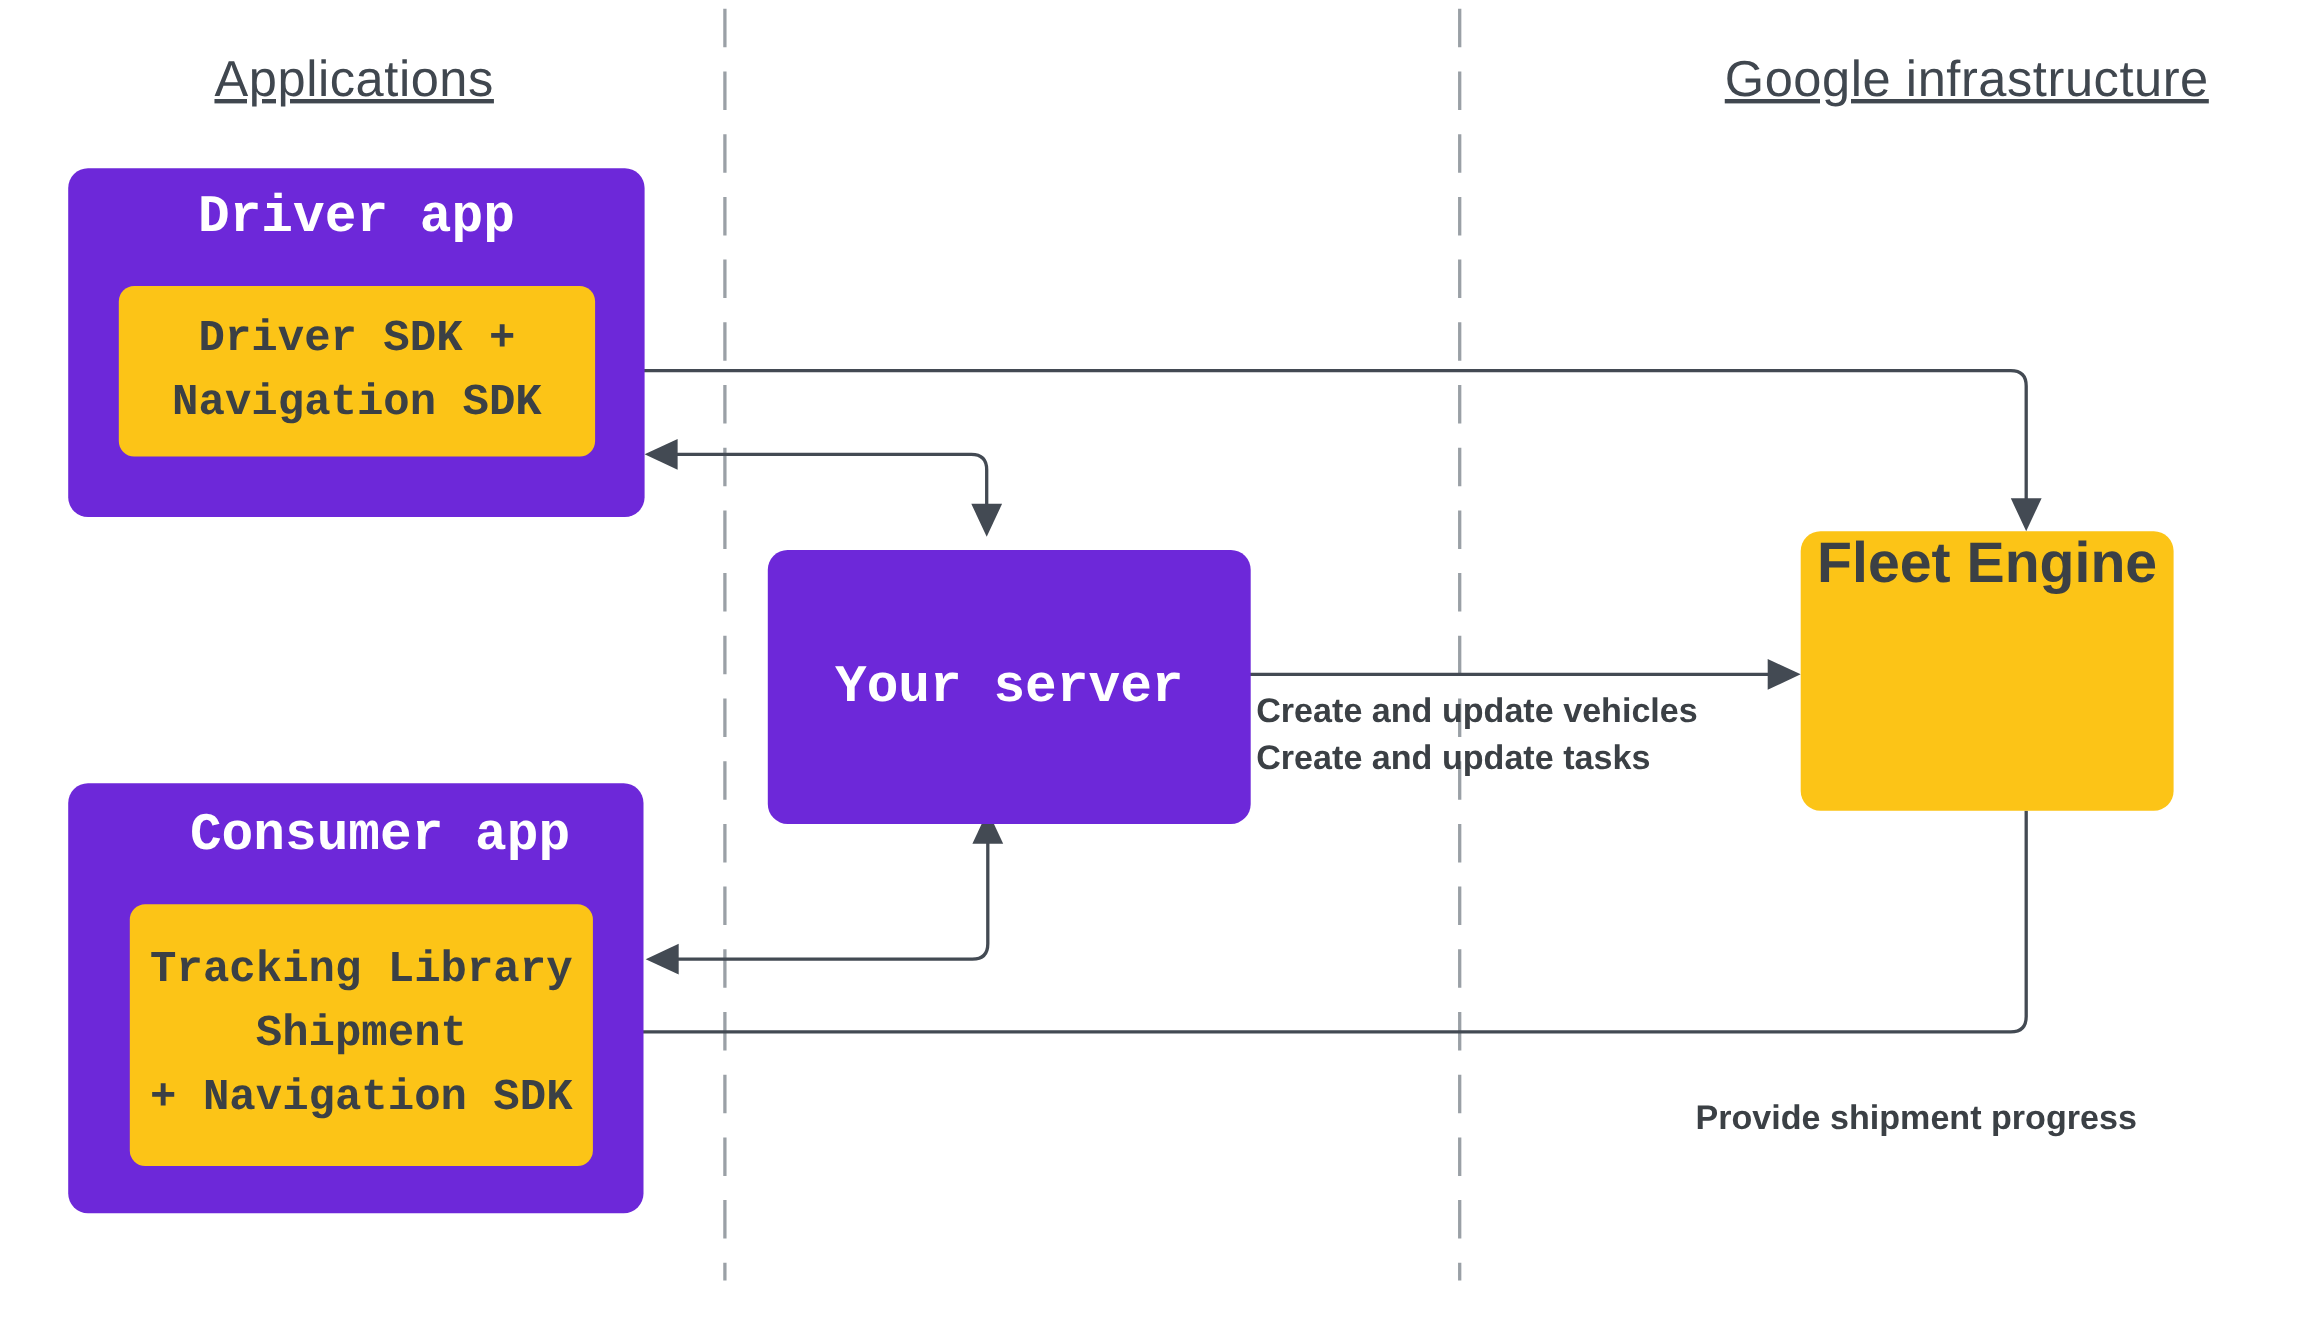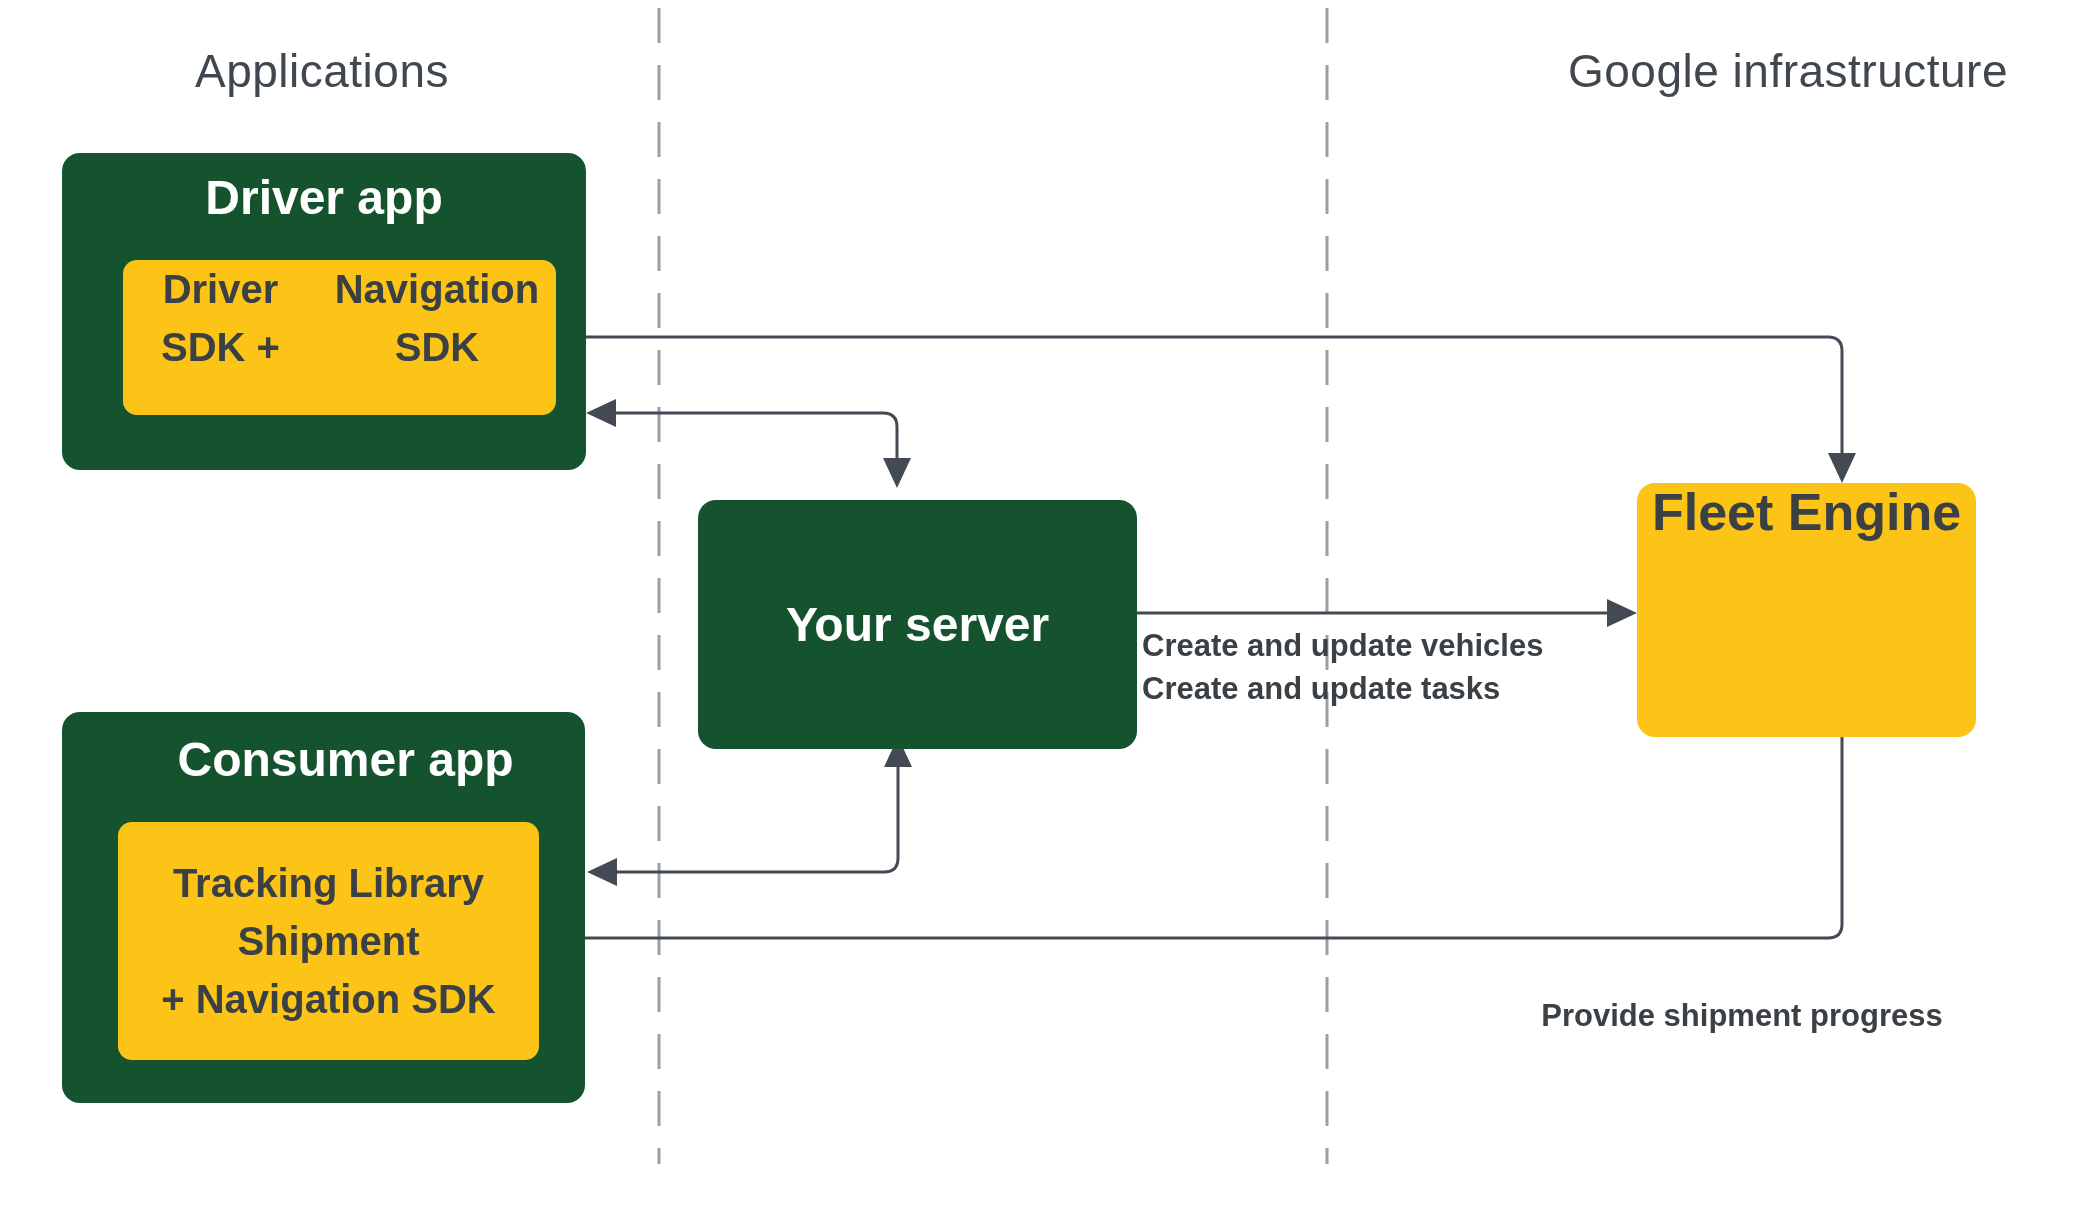--- a/index.html
+++ b/index.html
@@ -25,6 +25,7 @@
     font-weight: 400;
     color: #40474F;
     letter-spacing: 0.5px;
+    text-decoration: underline;
   }
   .heading-apps   { left: 62px;  }
   .heading-yours  { left: 687px; }

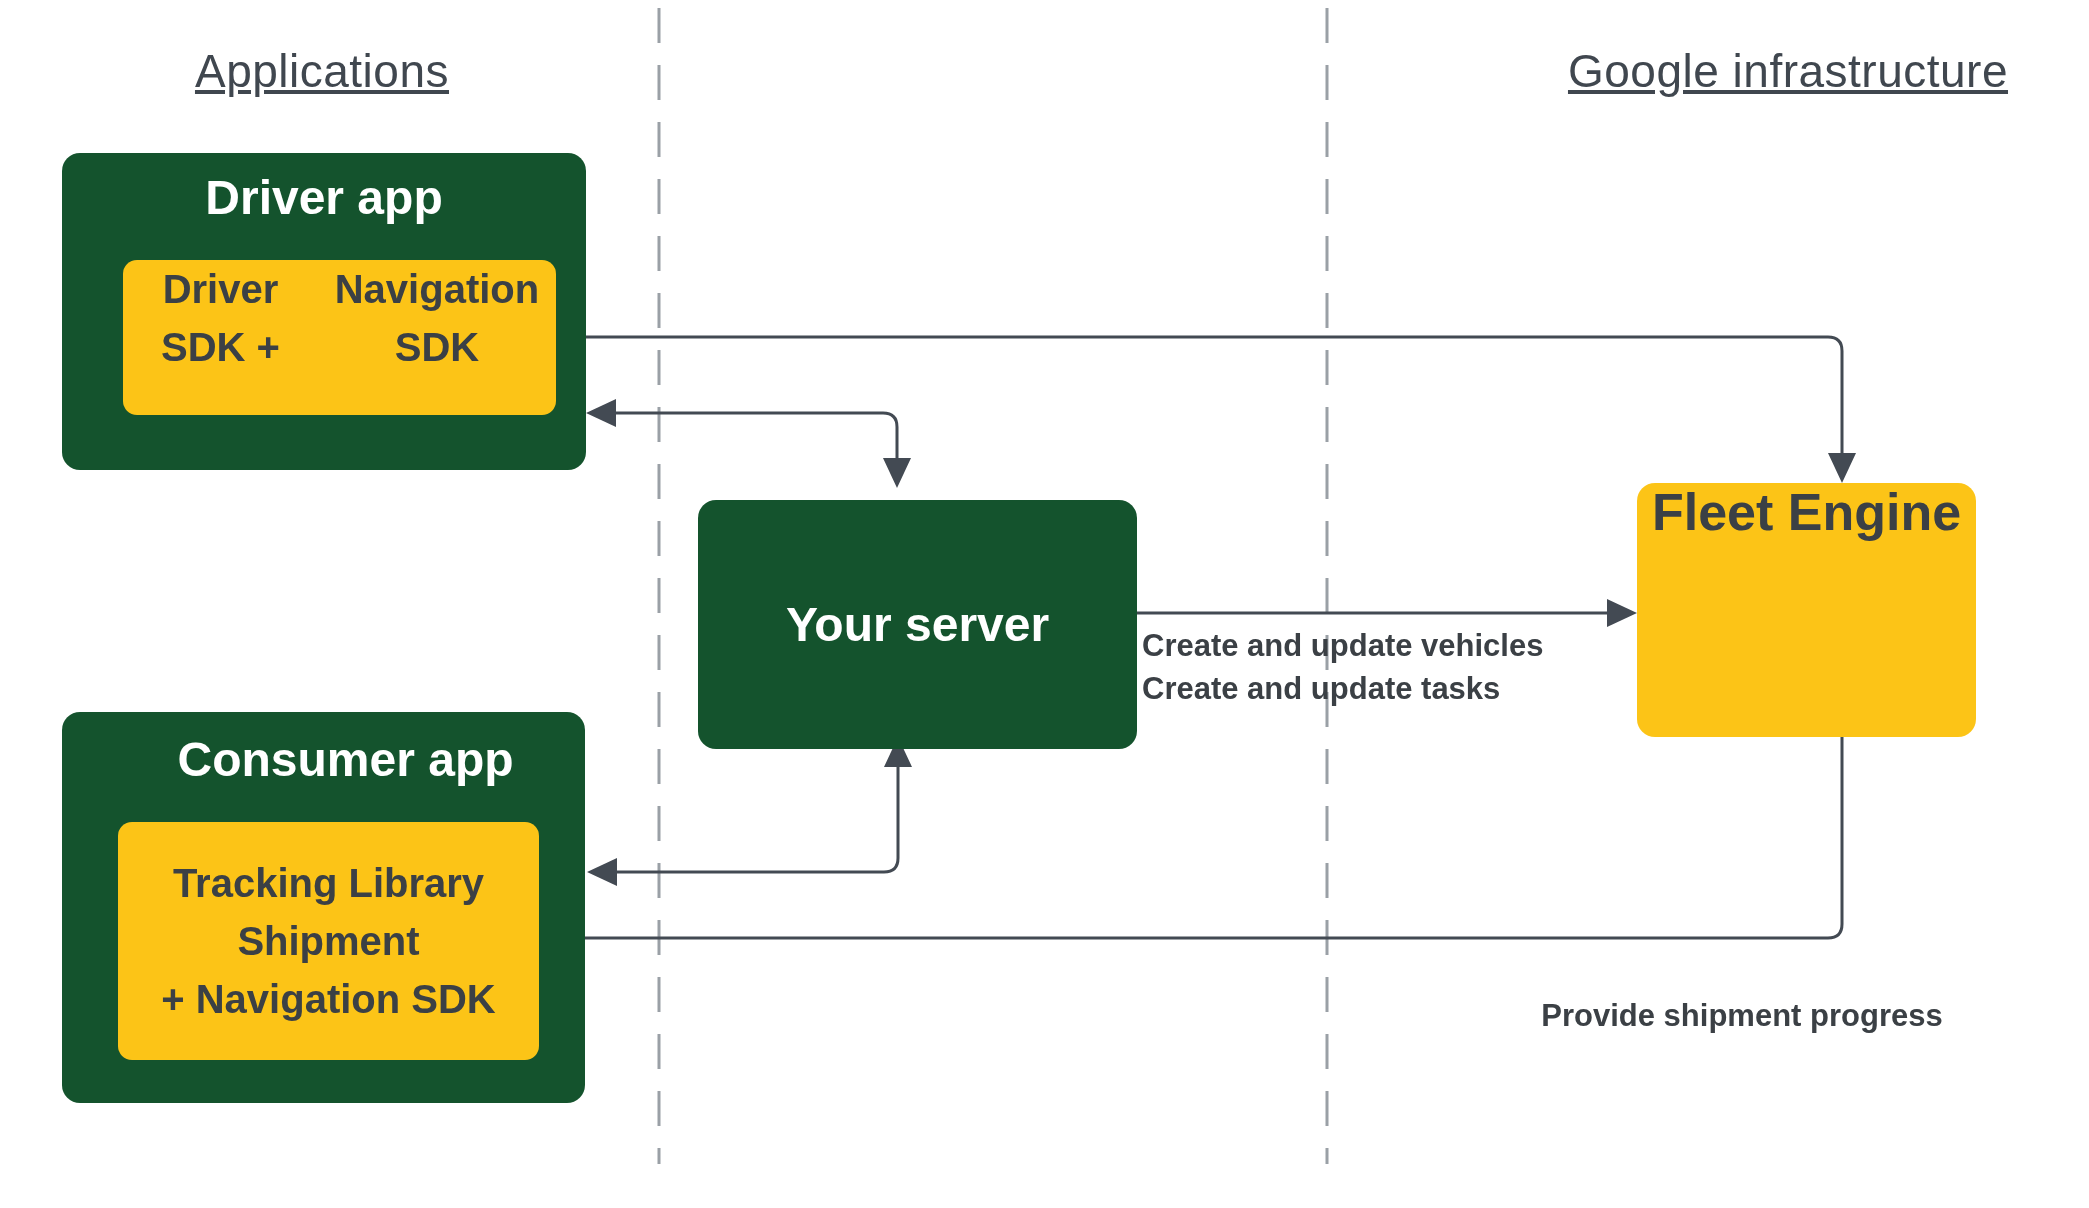--- a/index.html
+++ b/index.html
@@ -36,7 +36,7 @@
     box-sizing: border-box;
     border-radius: 18px;
   }
-  .node.blue   { background: #14532d; }
+  .node.blue   { background: #6d28d9; font-family: Liberation Mono, monospace; }
   .node.yellow { background: #FCC417; }
 
   .node-title {

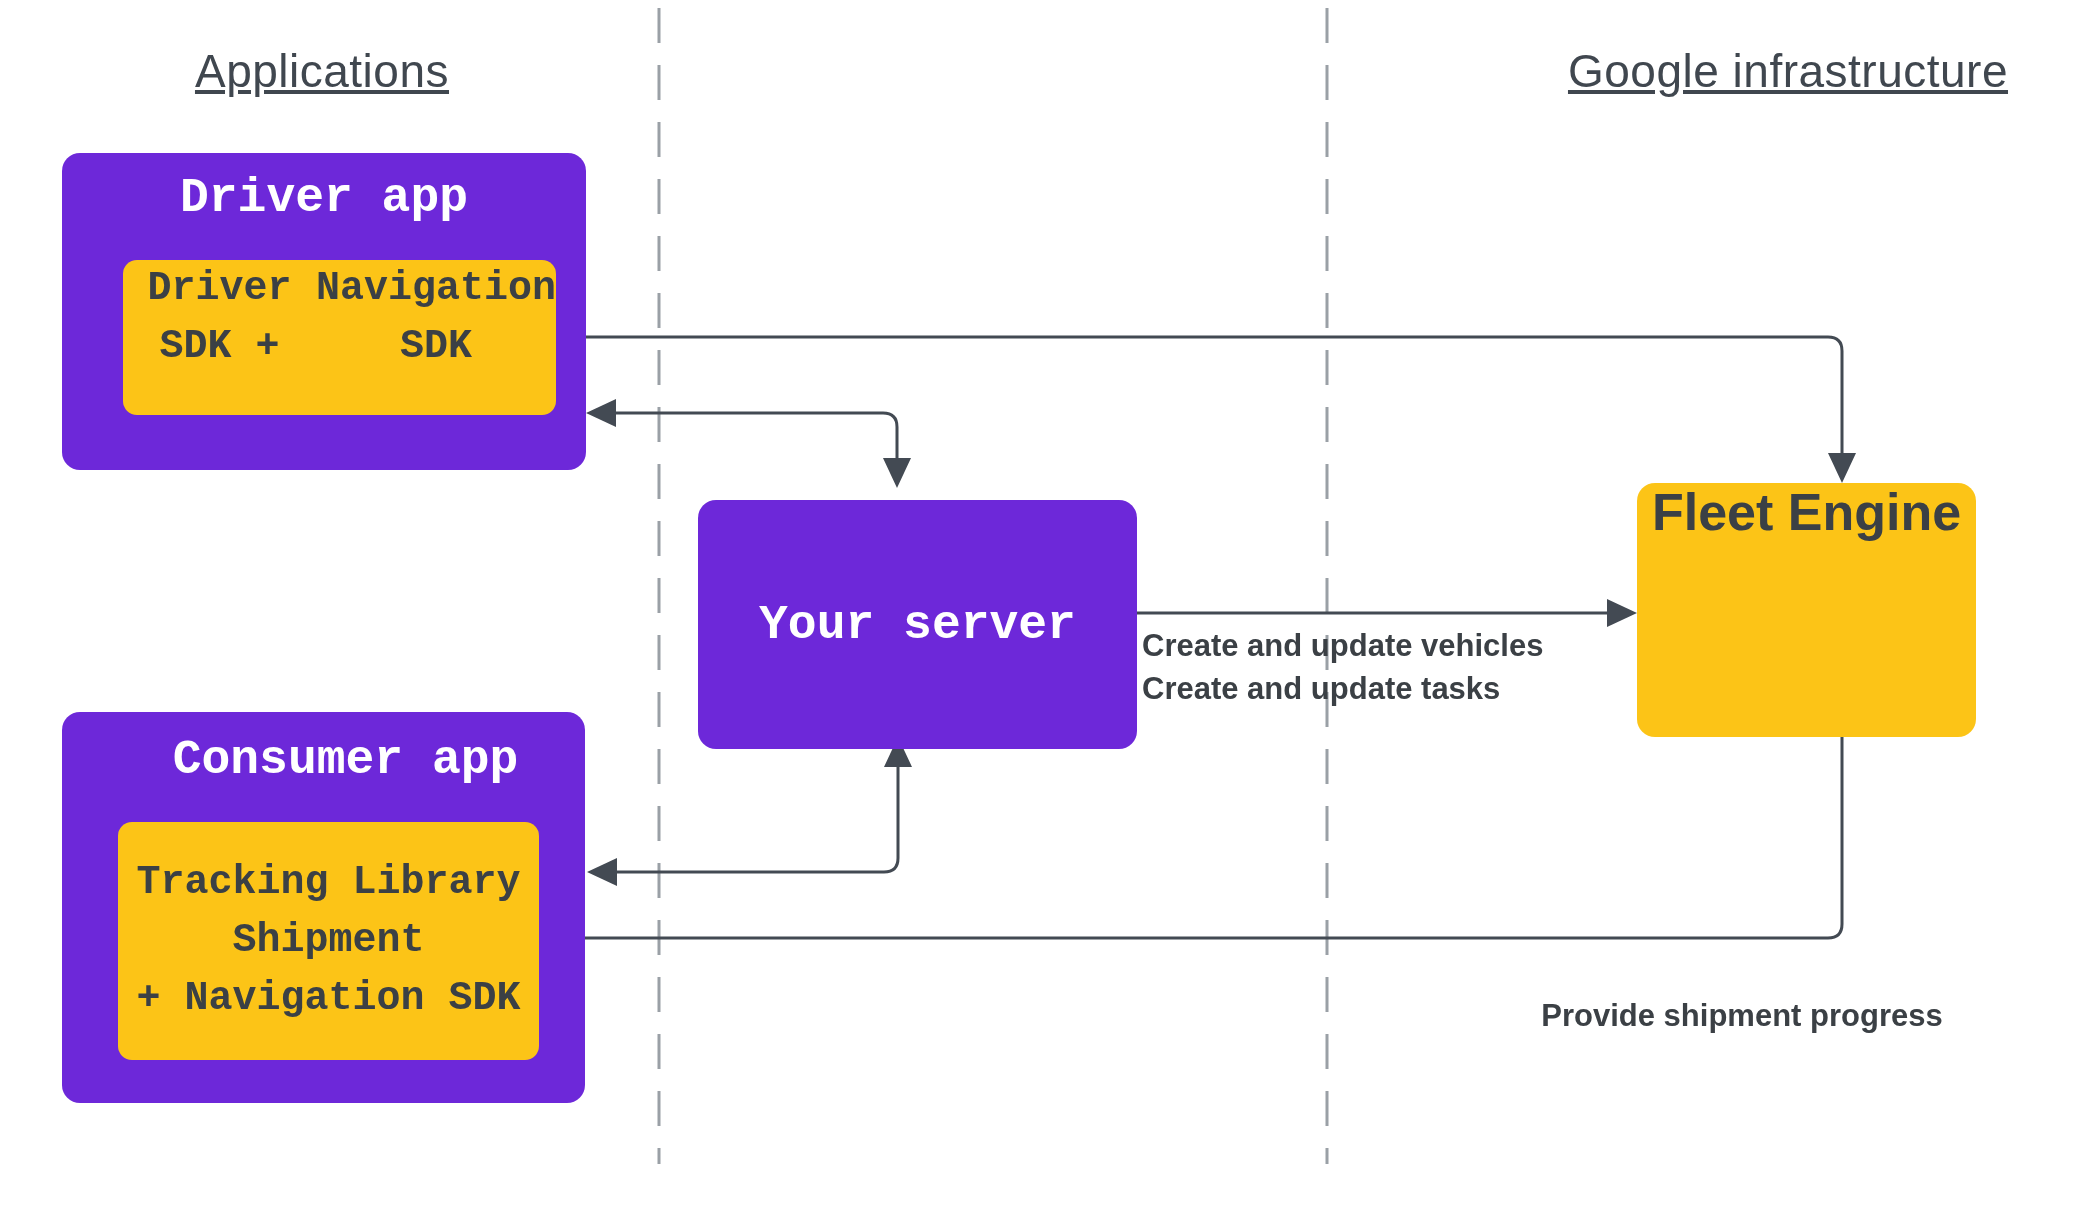--- a/index.html
+++ b/index.html
@@ -48,9 +48,9 @@
   }
   .driver-app   { left: 62px;  top: 153px; width: 524px; height: 317px; }
   .driver-app .node-title { padding-top: 16px; }
-  .driver-sdk   { left: 61px;  top: 107px; width: 433px; height: 155px;
+  .driver-sdk   { left: 46px;  top: 107px; width: 433px; height: 155px;
                   position: absolute; border-radius: 14px;
-                  display: flex; flex-direction: row; justify-content: center; }
+                  display: flex; flex-direction: column; justify-content: center; }
   .consumer-app { left: 62px;  top: 712px; width: 523px; height: 391px; }
   .consumer-app .node-title { padding-top: 19px; padding-left: 44px; }
   .shipment-sdk { left: 56px;  top: 110px; width: 421px; height: 238px;

